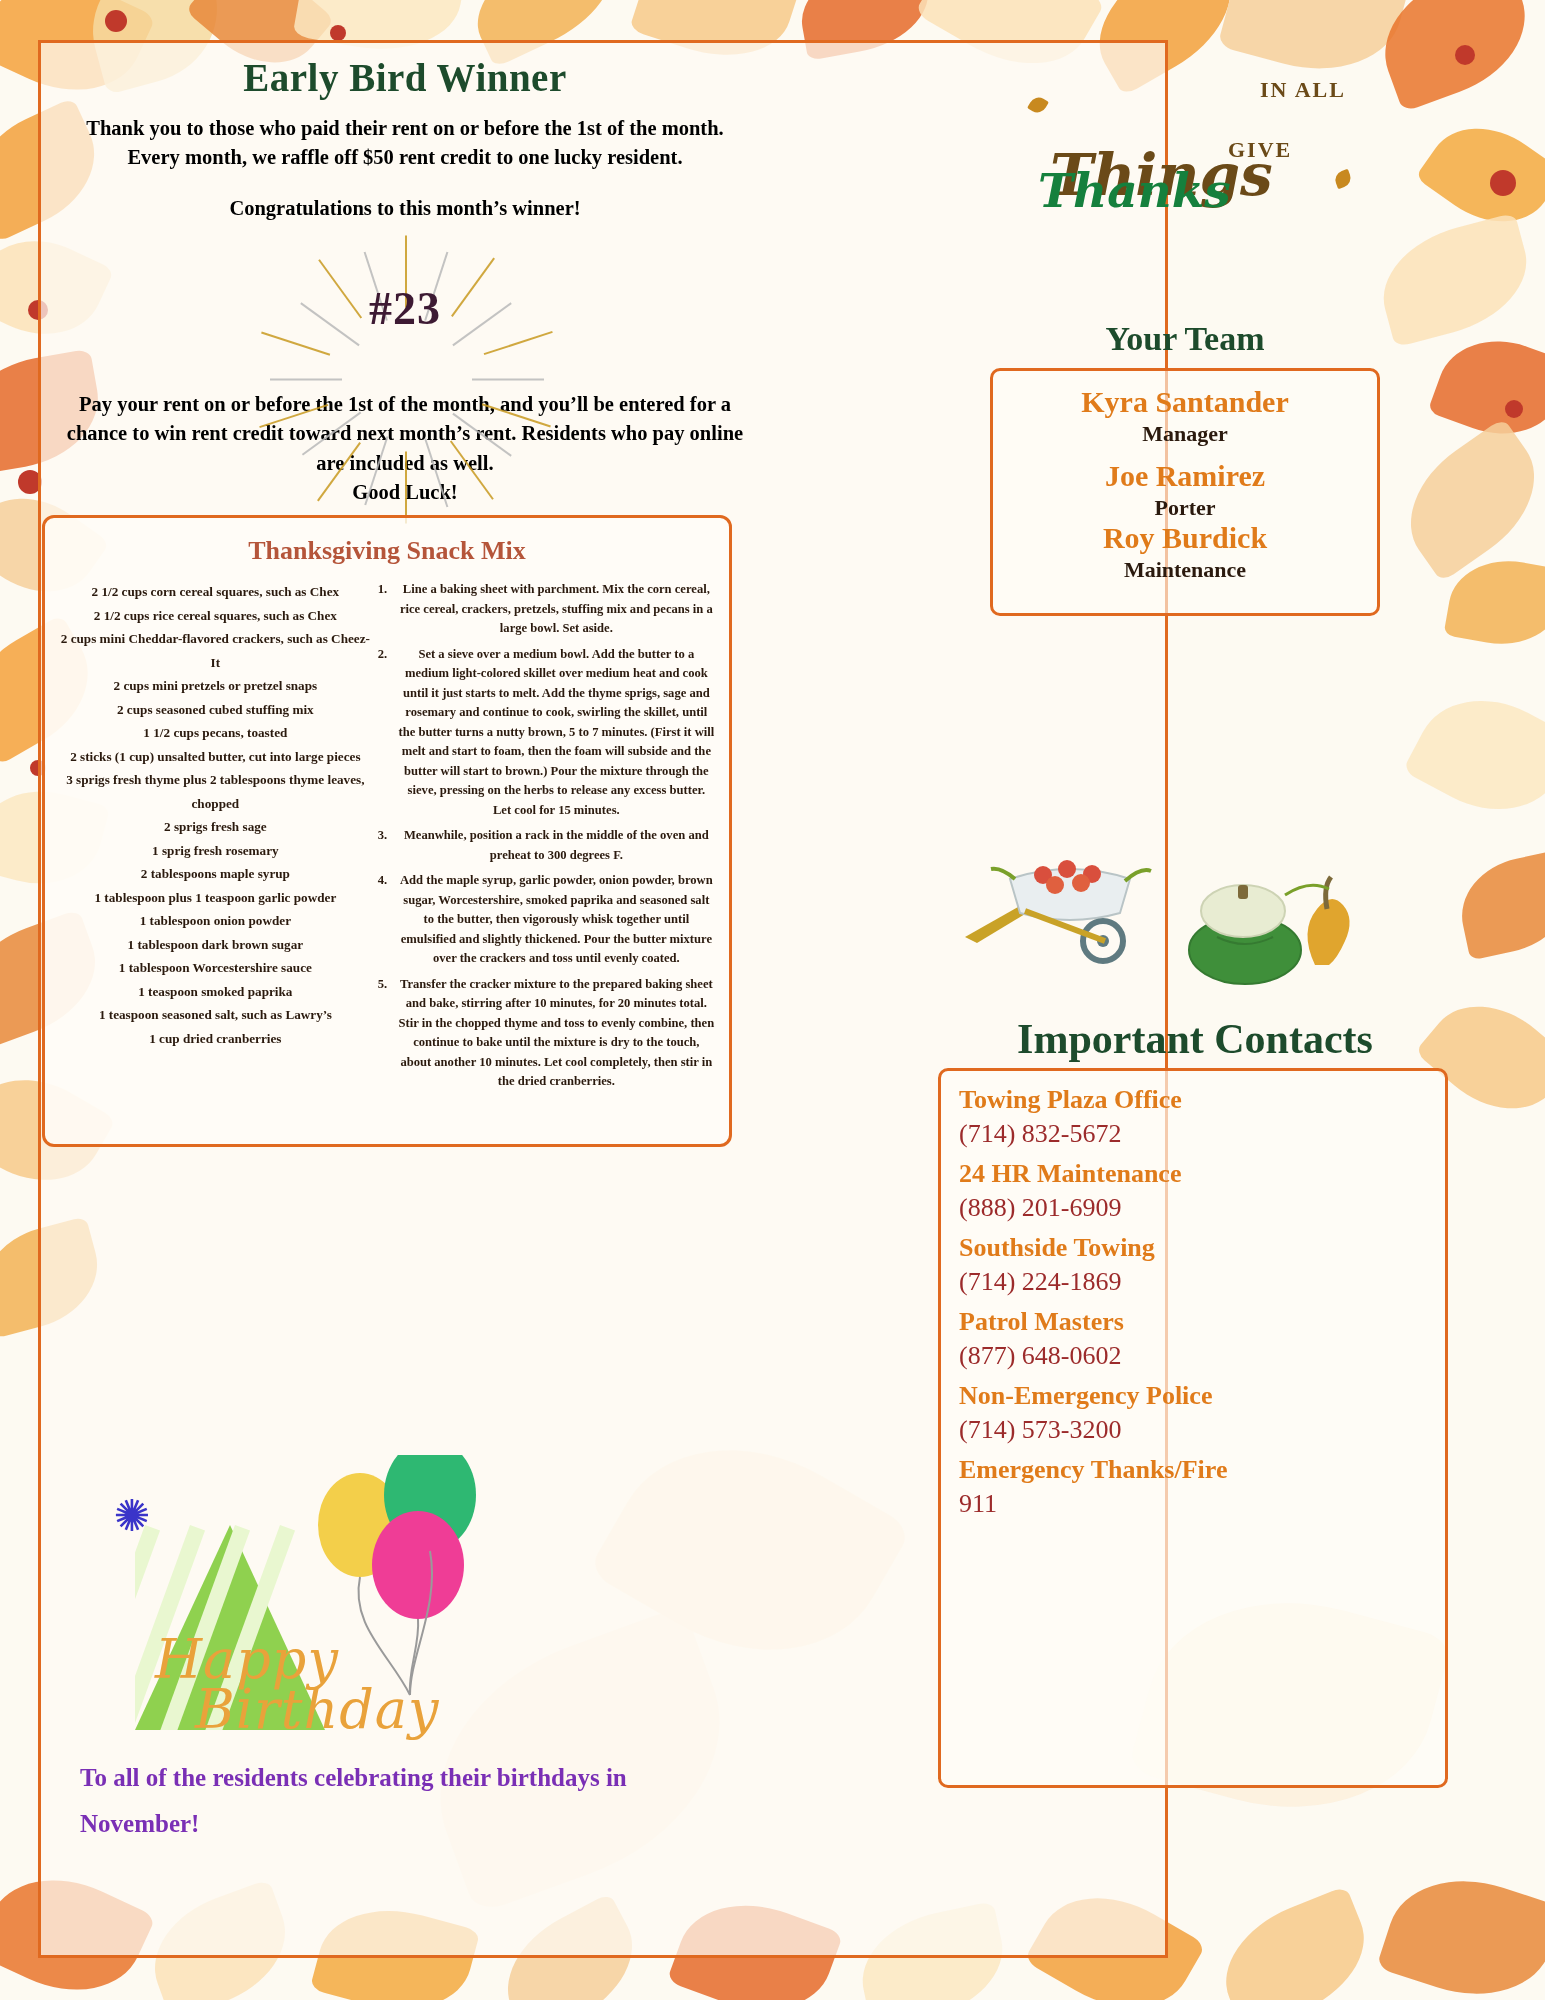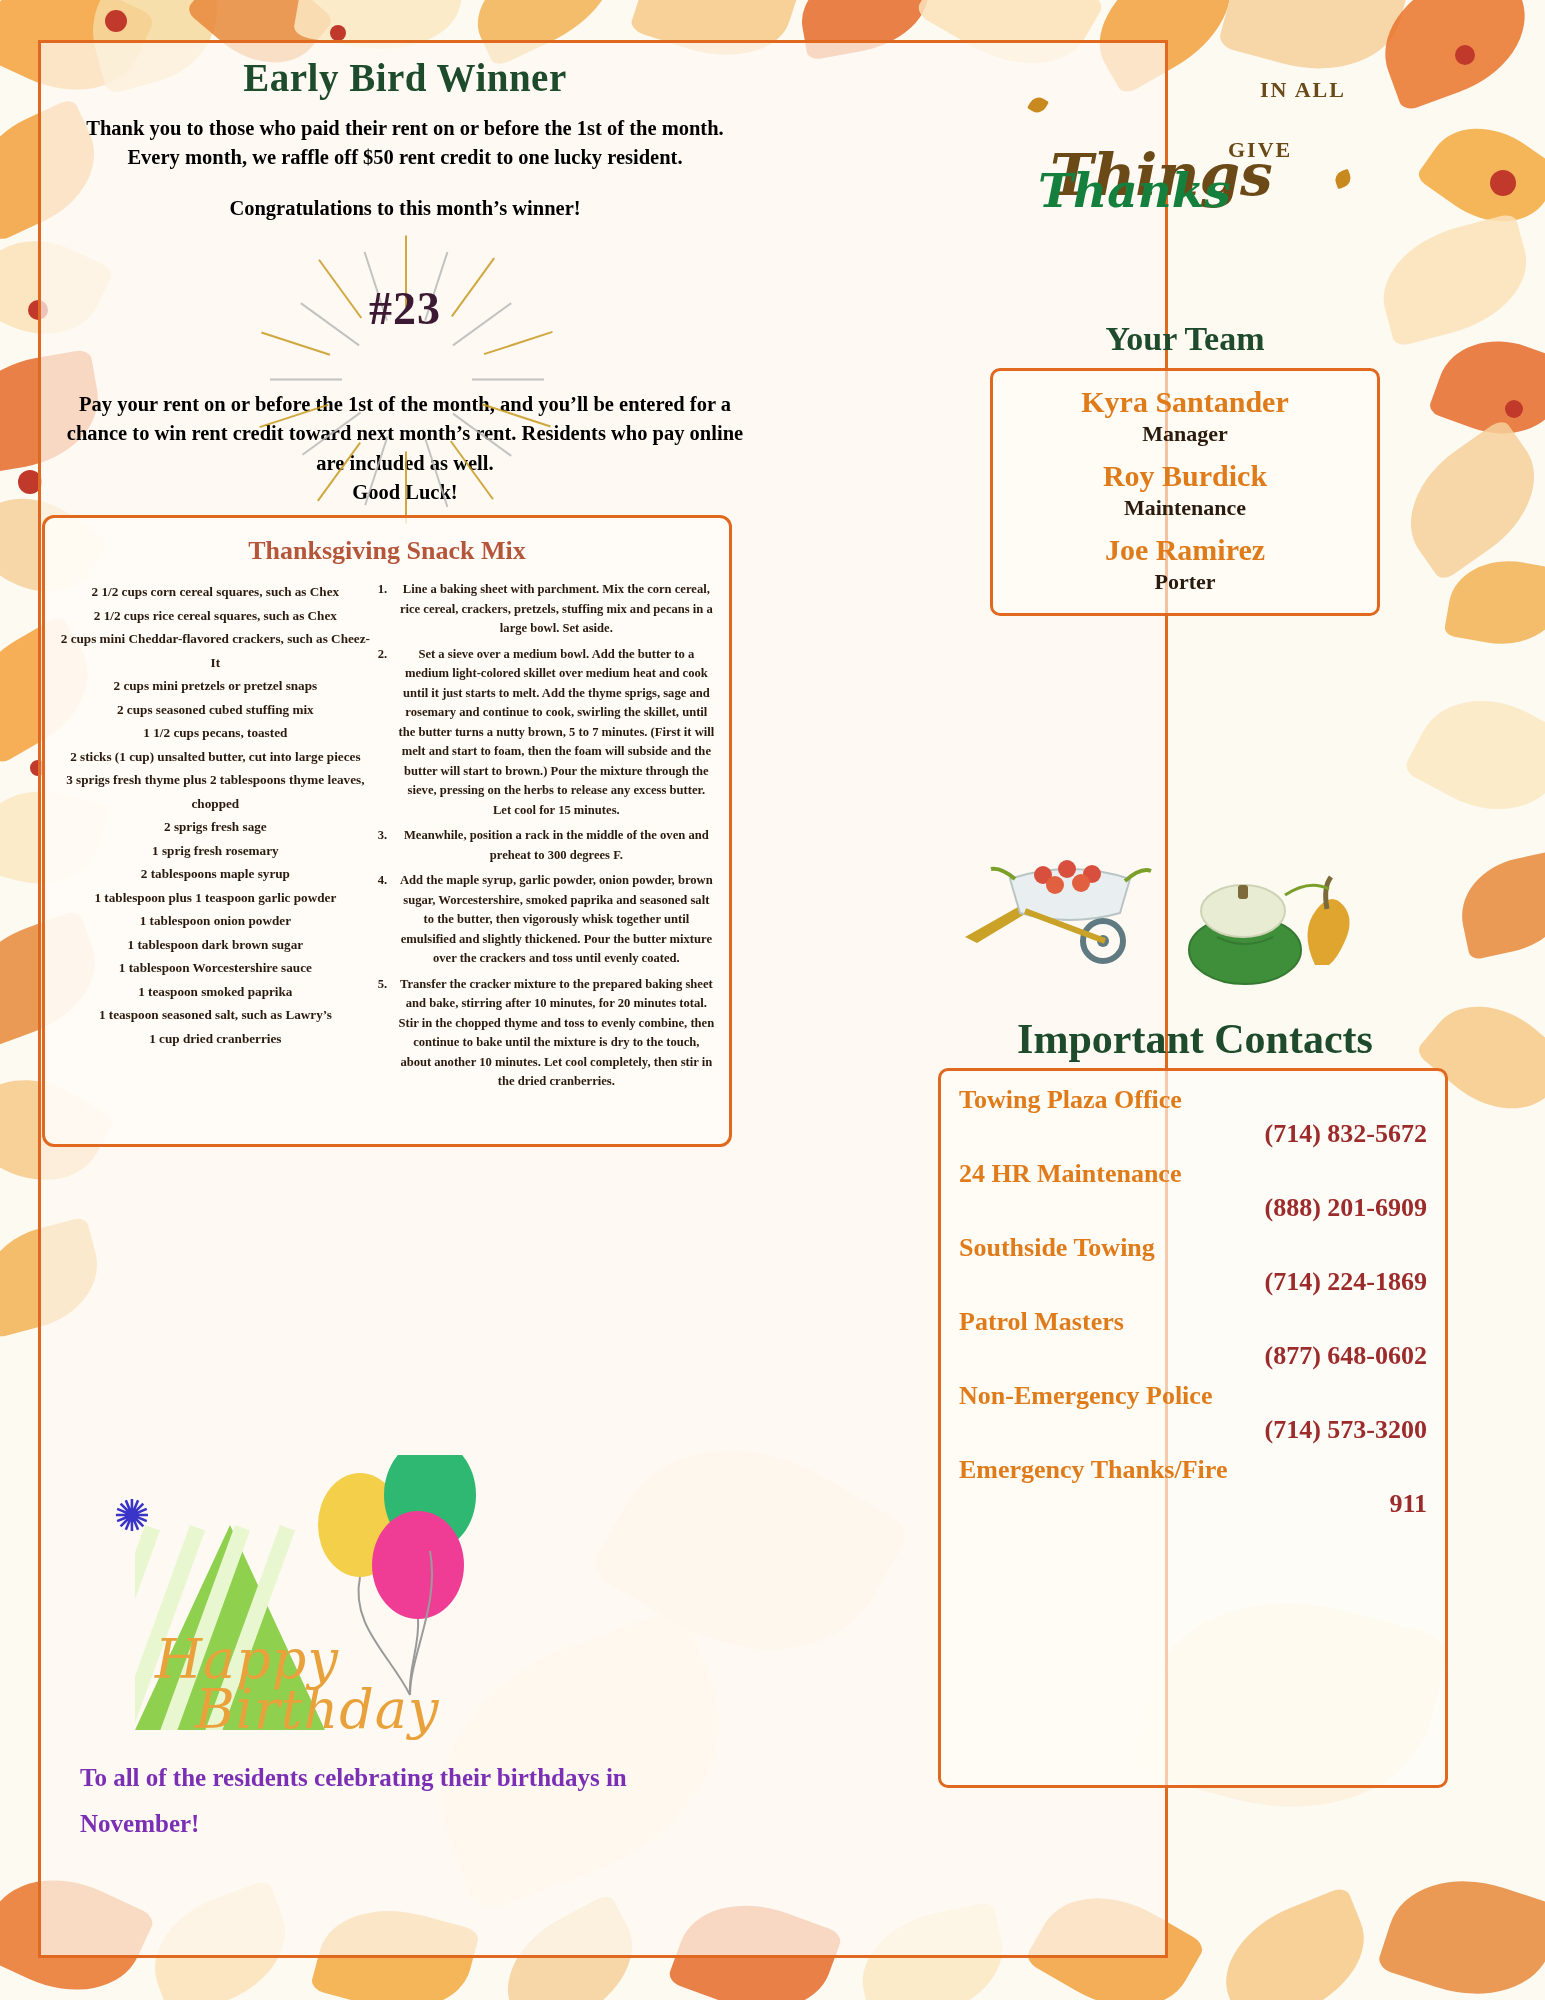--- a/index.html
+++ b/index.html
@@ -419,12 +419,12 @@
       <div class="team-role">Manager</div>
     </div>
     <div>
+      <div class="team-name">Joe Ramirez</div>
+      <div class="team-role" style="margin-bottom:0;">Porter</div>
+    </div>
+    <div>
       <div class="team-name">Roy Burdick</div>
       <div class="team-role">Maintenance</div>
-    </div>
-    <div>
-      <div class="team-name">Joe Ramirez</div>
-      <div class="team-role" style="margin-bottom:0;">Porter</div>
     </div>
   </div>
 </div>

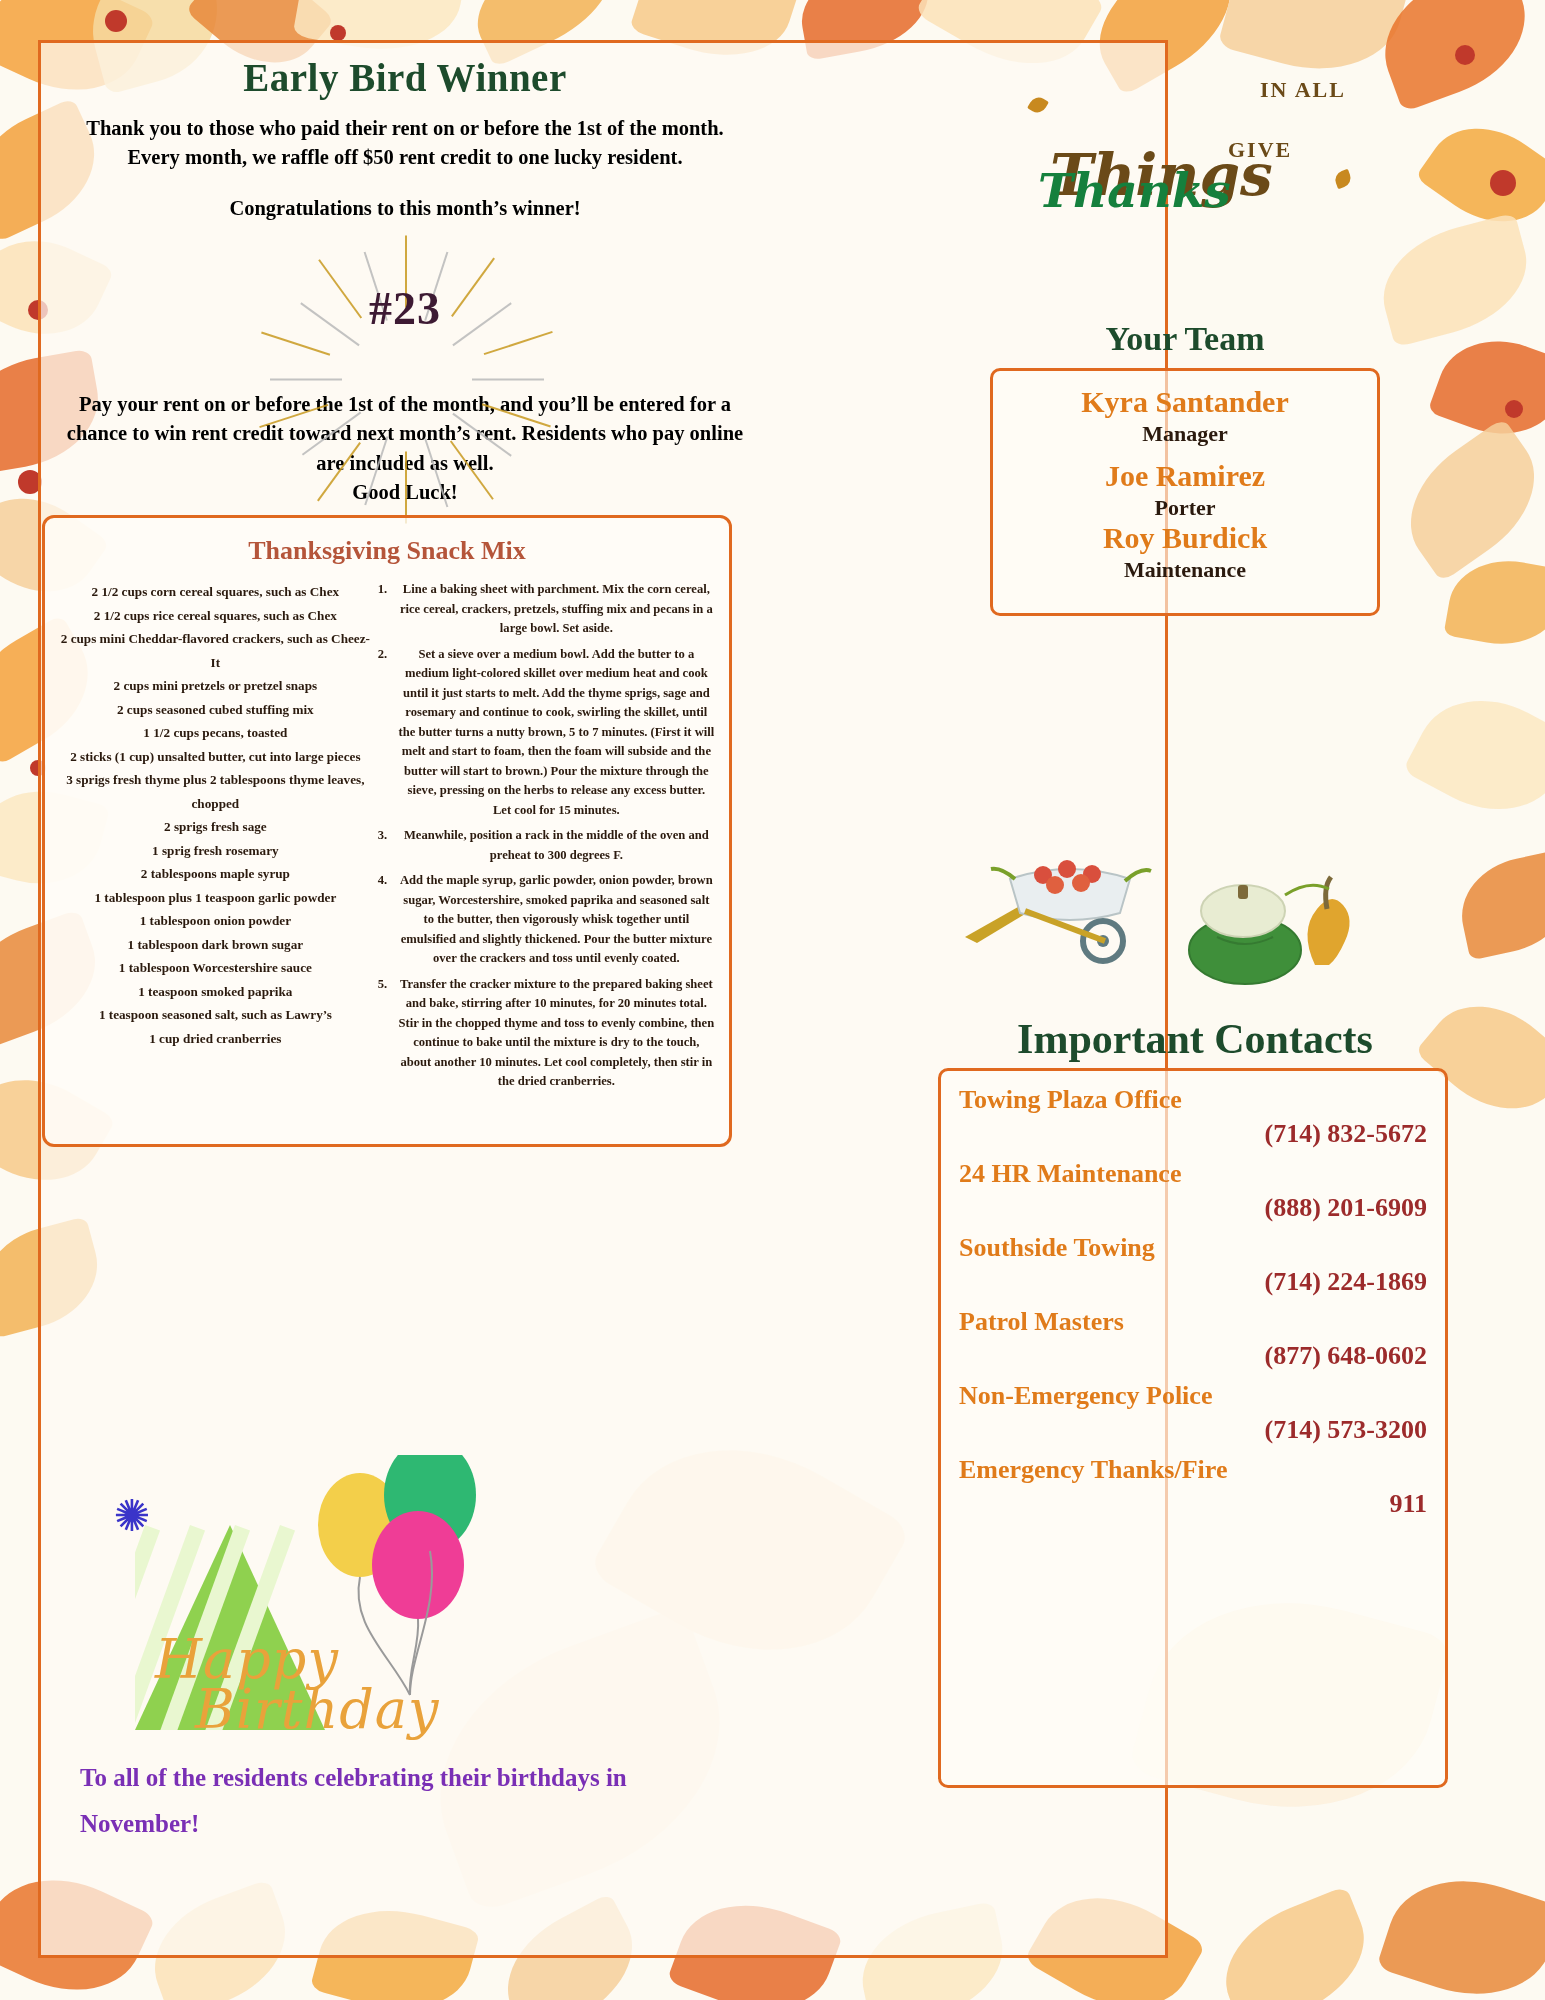--- a/index.html
+++ b/index.html
@@ -243,10 +243,9 @@
   }
   .ct-value {
     font-size: 26px;
-    font-weight: bold;
+    font-weight: normal;
     color: #9c2b2b;
     margin-bottom: 10px;
-    text-align: right;
   }
 
   

